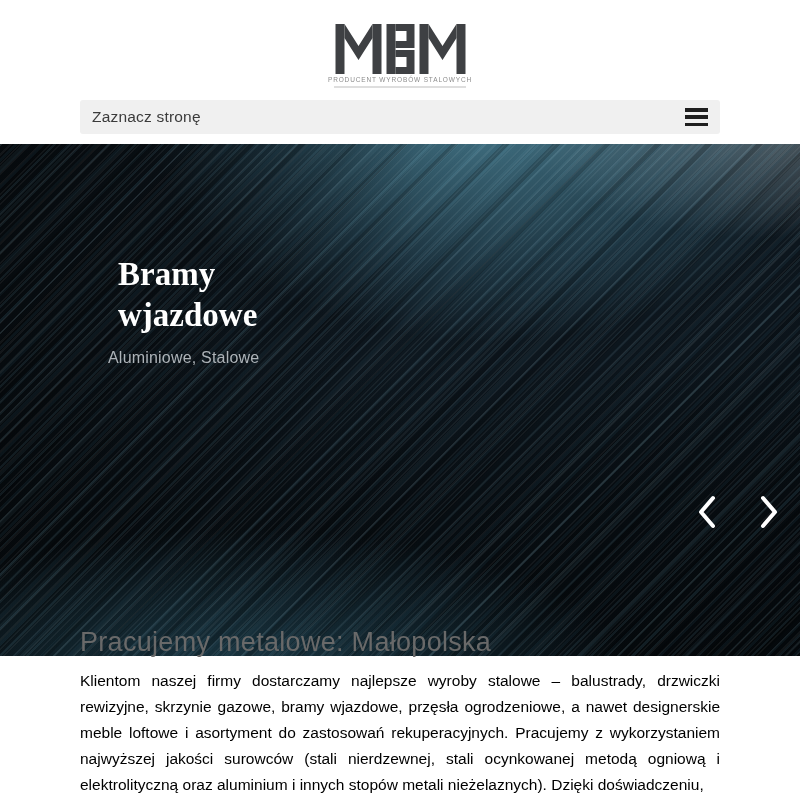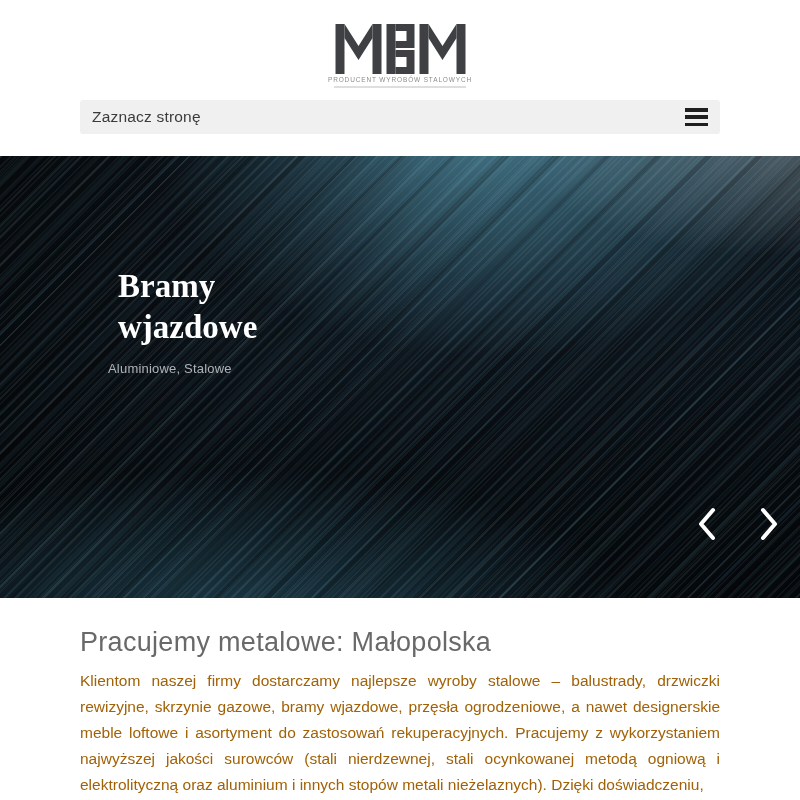--- a/index.html
+++ b/index.html
@@ -35,7 +35,7 @@
 
   
   .hero {
-    position: absolute; top: 156px; left: 0; width: 800px; height: 442px;
+    position: absolute; top: 144px; left: 0; width: 800px; height: 512px;
     background:
       repeating-linear-gradient(135deg, rgba(255,255,255,0.05) 0px, rgba(255,255,255,0.05) 1.5px, rgba(255,255,255,0) 1.5px, rgba(255,255,255,0) 7px),
       repeating-linear-gradient(135deg, rgba(125,182,204,0.10) 0px, rgba(125,182,204,0.10) 2px, rgba(0,0,0,0) 2px, rgba(0,0,0,0) 10px, rgba(45,85,104,0.14) 10px, rgba(45,85,104,0.14) 13px, rgba(0,0,0,0) 13px, rgba(0,0,0,0) 19px),

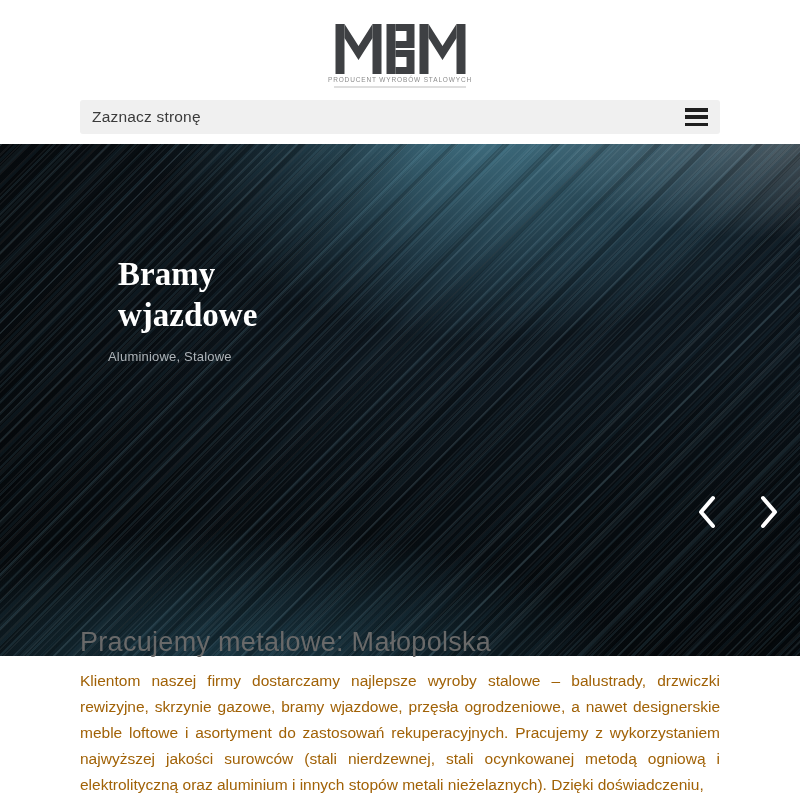--- a/index.html
+++ b/index.html
@@ -53,7 +53,7 @@
     font-family: "Liberation Serif", serif; font-weight: 700;
     font-size: 33px; line-height: 41px; color: #ffffff;
   }
-  .slide-subtitle { margin: 13px 0 0; font-size: 13px; color: #adb3b8; letter-spacing: 0.2px; }
+  .slide-subtitle { margin: 13px 0 0; font-size: 16px; color: #adb3b8; letter-spacing: 0.2px; }
   .slider-arrow { position: absolute; width: 24px; height: 36px; cursor: pointer; }
   .slider-prev { left: 695px; top: 350px; }
   .slider-next { left: 757px; top: 350px; }

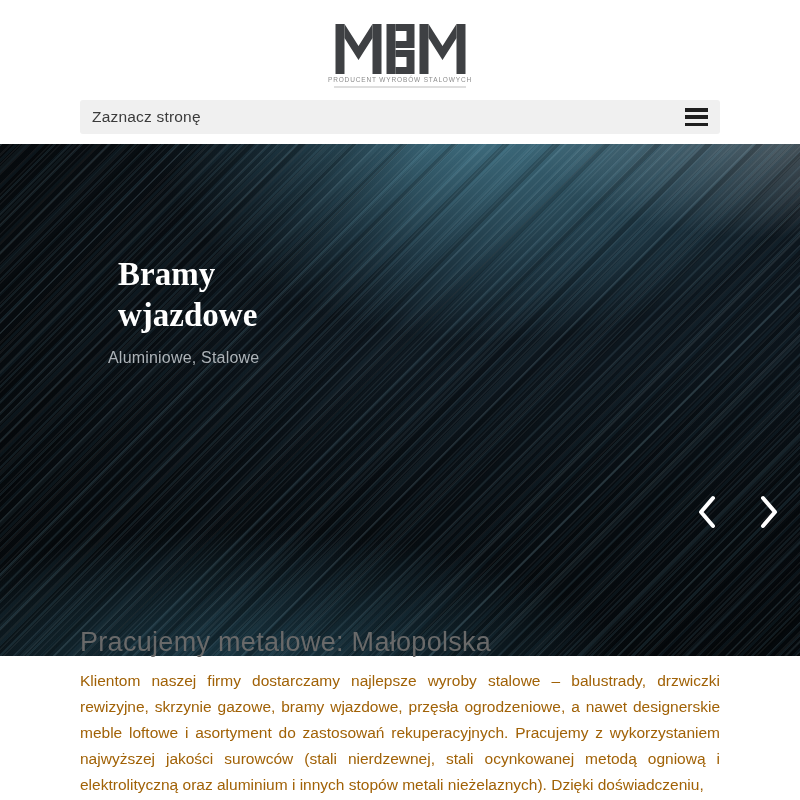--- a/index.html
+++ b/index.html
@@ -67,7 +67,7 @@
   }
   .section-paragraph {
     margin: 10px 0 0; font-size: 15.5px; line-height: 26px;
-    color: #a16207; text-align: justify;
+    color: #000000; text-align: justify;
   }
 </style>
 </head>

